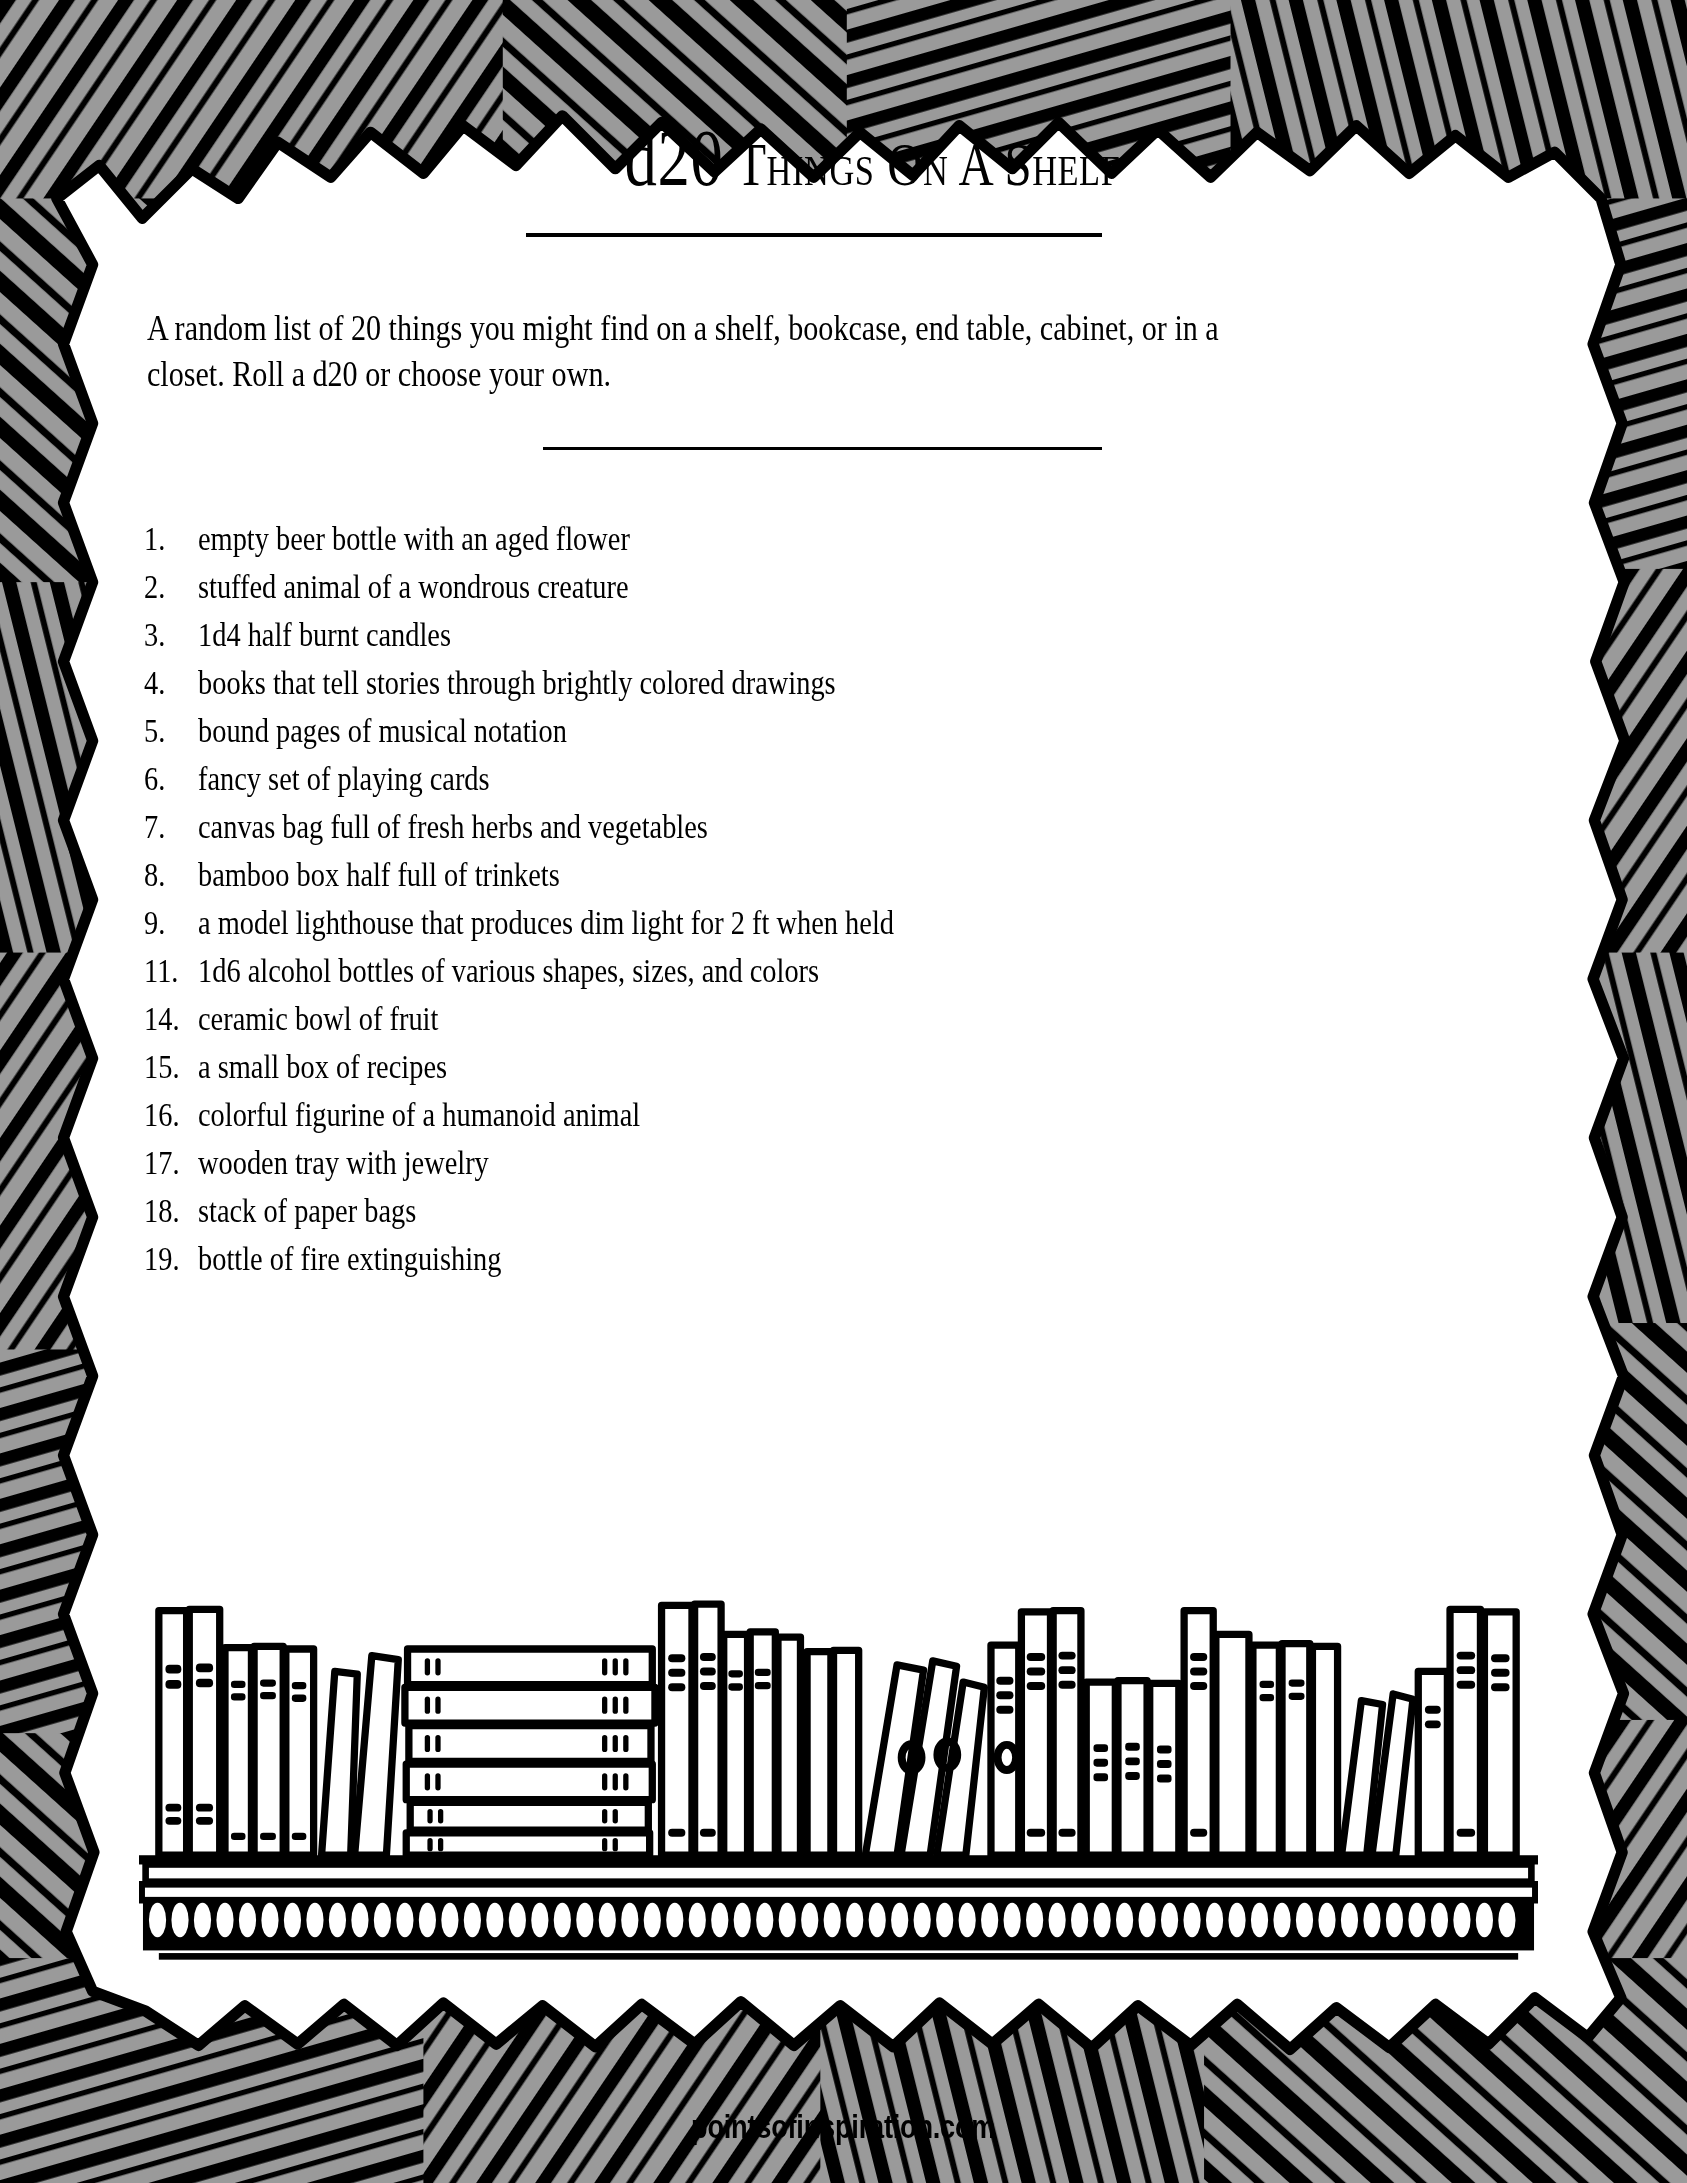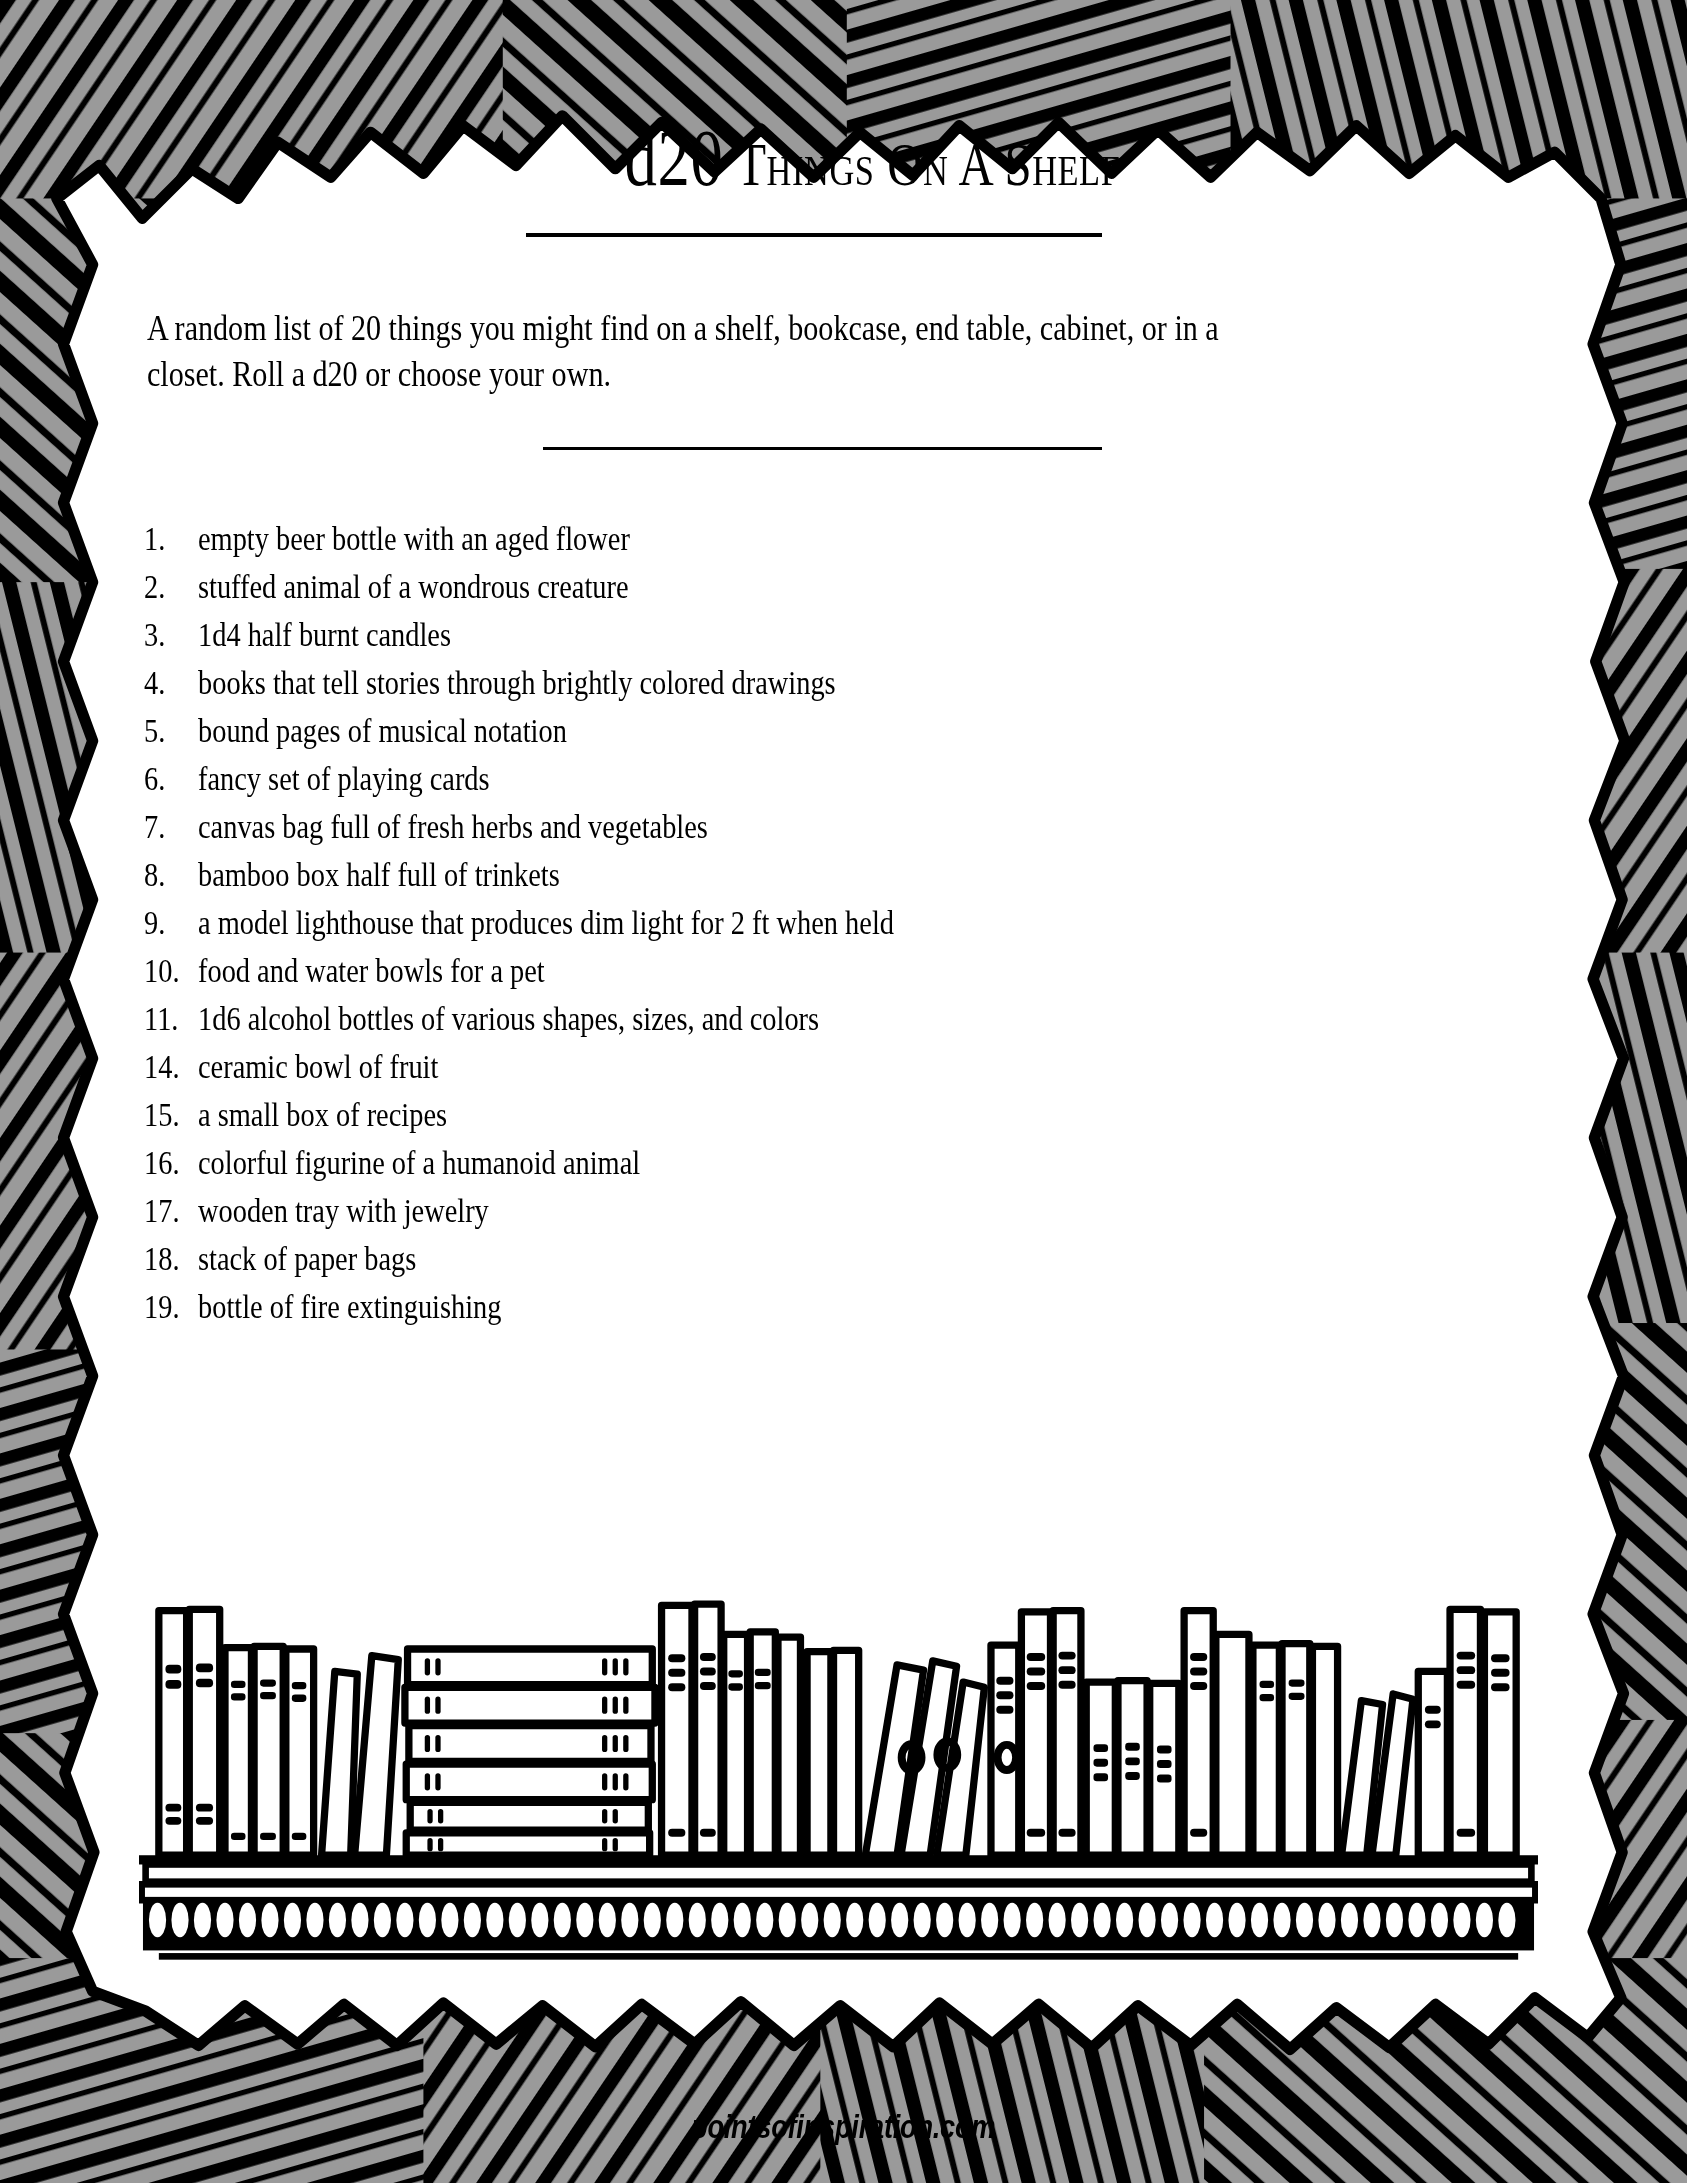--- a/index.html
+++ b/index.html
@@ -324,10 +324,6 @@
       <li class="list-item">
         <span class="item-num">9.</span>
         <span class="item-text">a model lighthouse that produces dim light for 2 ft when held</span>
-      </li>
-      <li class="list-item">
-        <span class="item-num">10.</span>
-        <span class="item-text">food and water bowls for a pet</span>
       </li>
       <li class="list-item">
         <span class="item-num">11.</span>

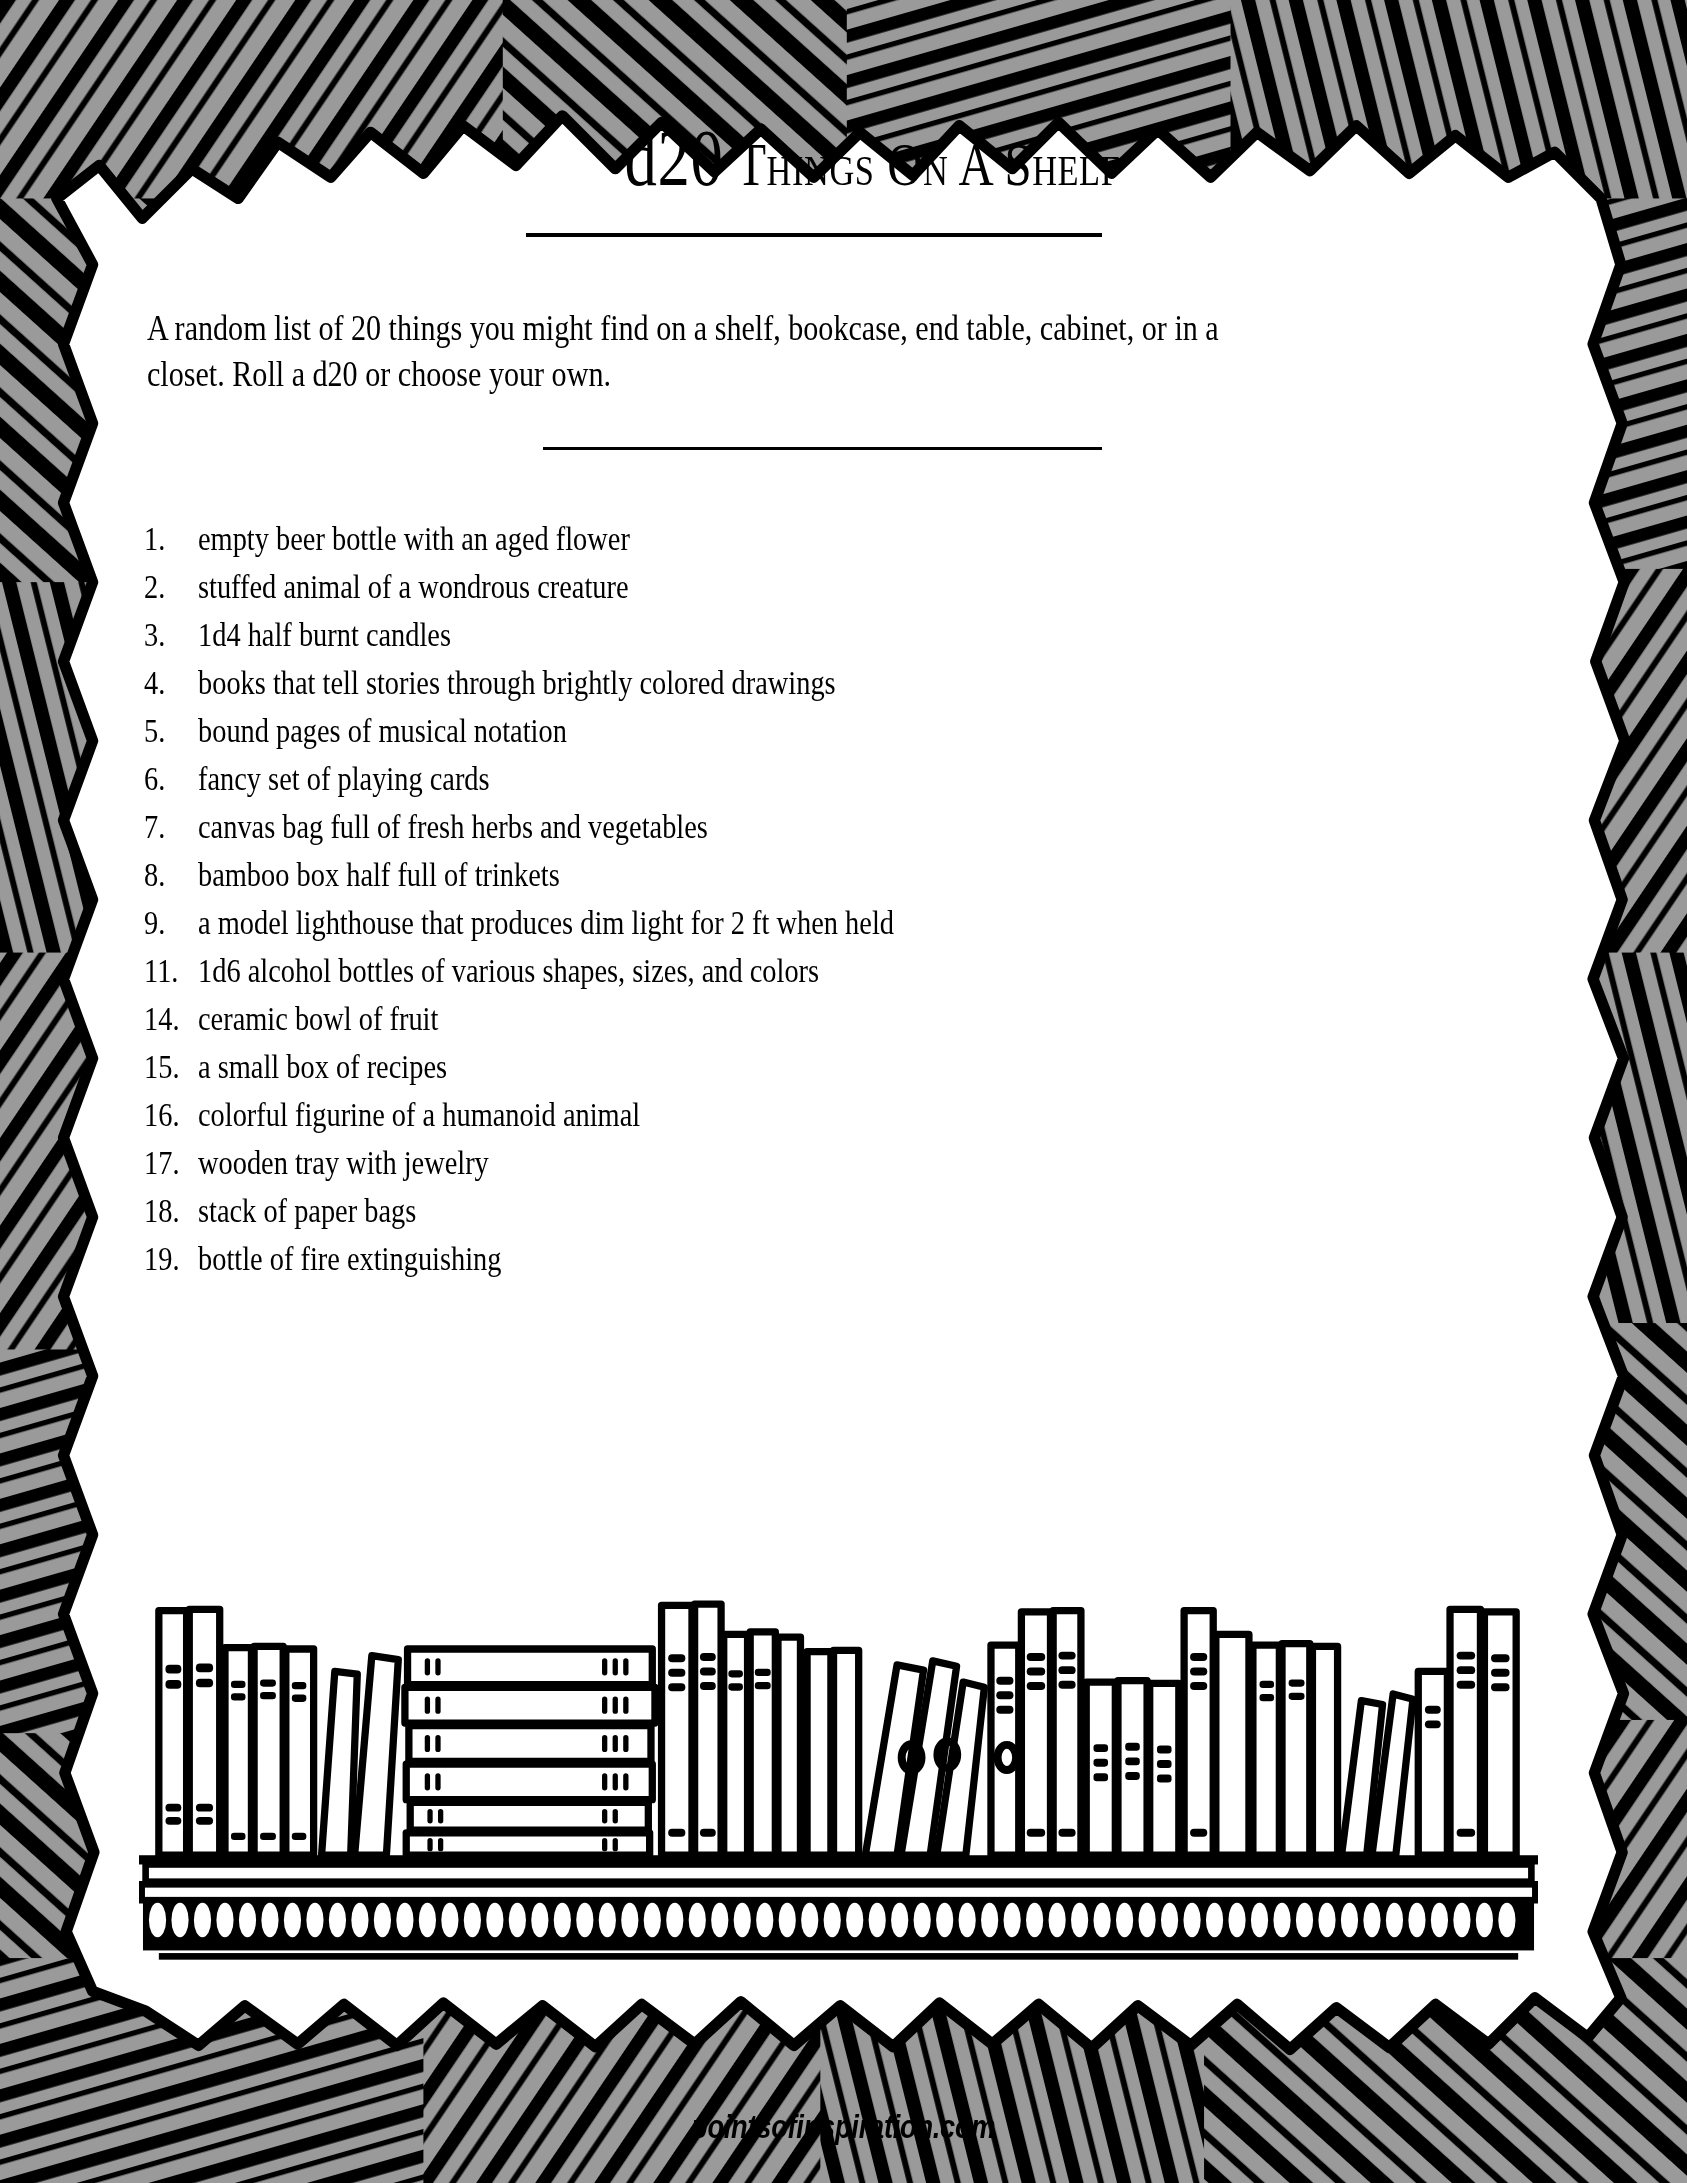--- a/index.html
+++ b/index.html
@@ -150,7 +150,6 @@
     top: 2107px;
     width: 1687px;
     text-align: center;
-    font-style: italic;
   }
   .footer-text {
     font-family: "Liberation Sans", sans-serif;

